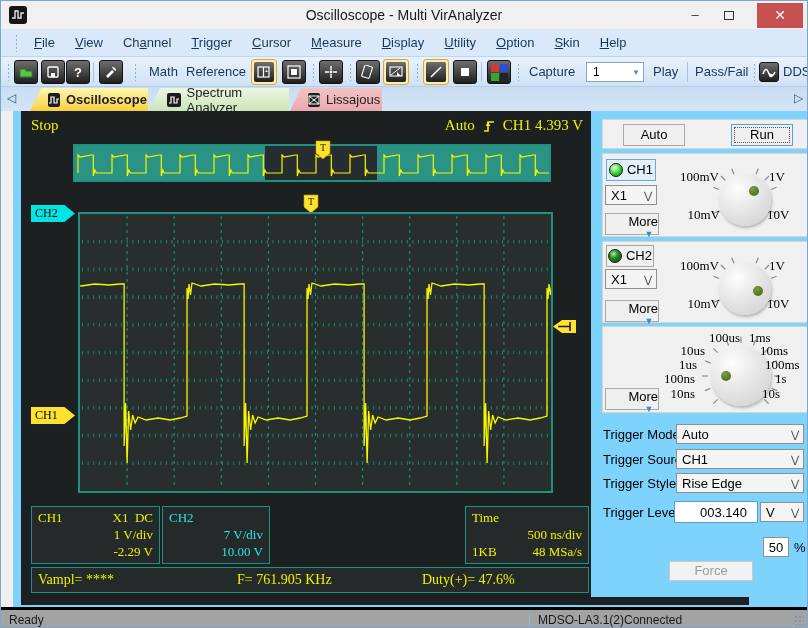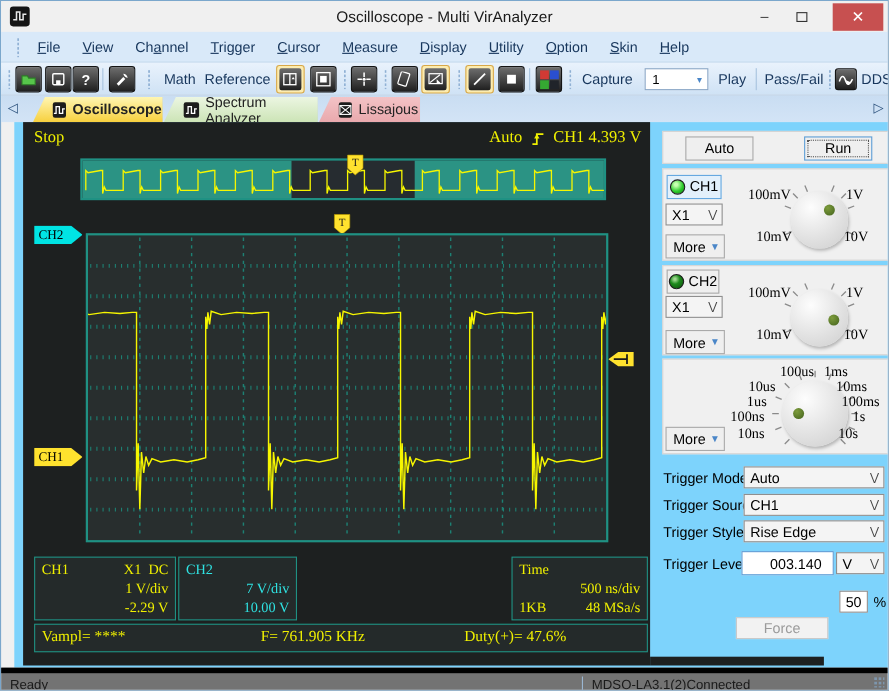--- a/index.html
+++ b/index.html
@@ -73,7 +73,7 @@
   .sel{position:absolute;height:20px;background:#f4f4f4;border:1px solid #8f8f8f;display:flex;align-items:center;font-size:13px;}
   .sel .val{flex:1;padding-left:5px;white-space:nowrap;overflow:hidden;}
   .sel .chev{width:16px;text-align:center;color:#444;font-size:10px;}
-  .morebtn{position:absolute;height:22px;background:#efefef;border:1px solid #a9a9a9;display:flex;align-items:center;font-size:13px;}
+  .morebtn{position:absolute;height:22px;background:#efefef;border:1px solid #a9a9a9;display:flex;align-items:flex-end;font-size:13px;flex-direction:column;}
   .morebtn .val{flex:1;padding-left:6px;}
   .morebtn .arr{width:18px;color:#4a86c8;font-size:9px;text-align:center;}
   .knob{position:absolute;border-radius:50%;background:radial-gradient(circle at 35% 28%,#fdfdfd,#e2e2e2 55%,#cdcdcd);box-shadow:1px 2px 3px rgba(0,0,0,.25);}

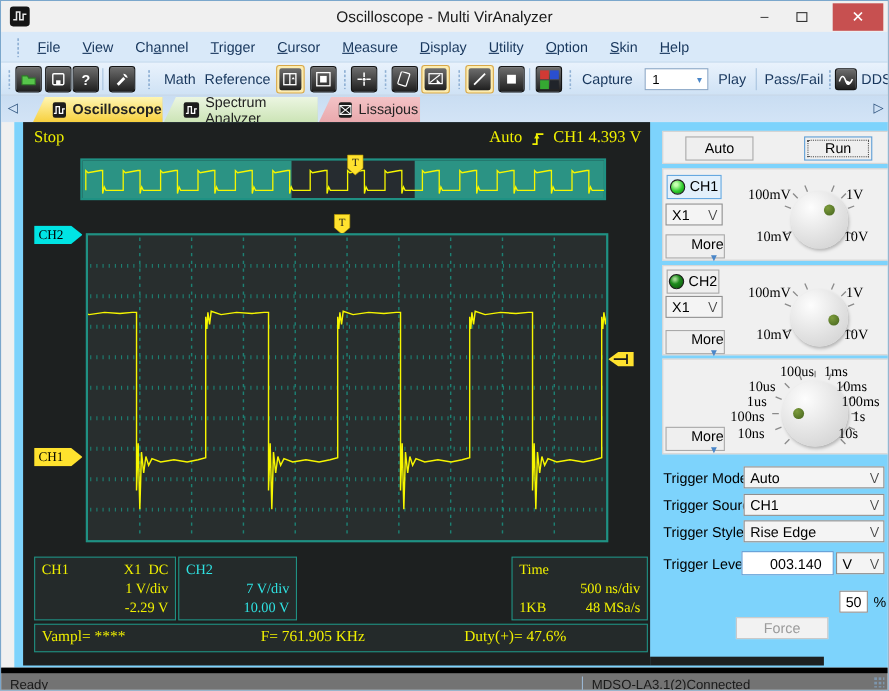--- a/index.html
+++ b/index.html
@@ -84,7 +84,7 @@
   .ninput{position:absolute;height:20px;border:1px solid #8f8f8f;background:#fff;font-size:13px;text-align:center;font-family:"Liberation Sans",sans-serif;}
   .forcebtn{position:absolute;left:71px;top:450px;width:84px;height:20px;background:#f2f2f2;border:1px solid #c9c9c9;color:#9b9b9b;text-align:center;line-height:18px;font-size:13px;}
   
-  .statusbar{position:absolute;left:0;top:606px;width:100%;height:21px;background:#737373;border-top:5px solid #000000;font-size:12px;color:#1a1a1a;}
+  .statusbar{position:absolute;left:0;top:606px;width:100%;height:21px;background:#a3a3a3;border-top:3px solid #000000;font-size:12px;color:#1a1a1a;}
   .statusbar .ready{position:absolute;left:8px;top:3px;}
   .statusbar .device{position:absolute;left:528px;top:3px;border-left:1px solid #9ab6d2;padding-left:8px;}
   .sizegrip{position:absolute;right:3px;bottom:3px;width:10px;height:10px;

